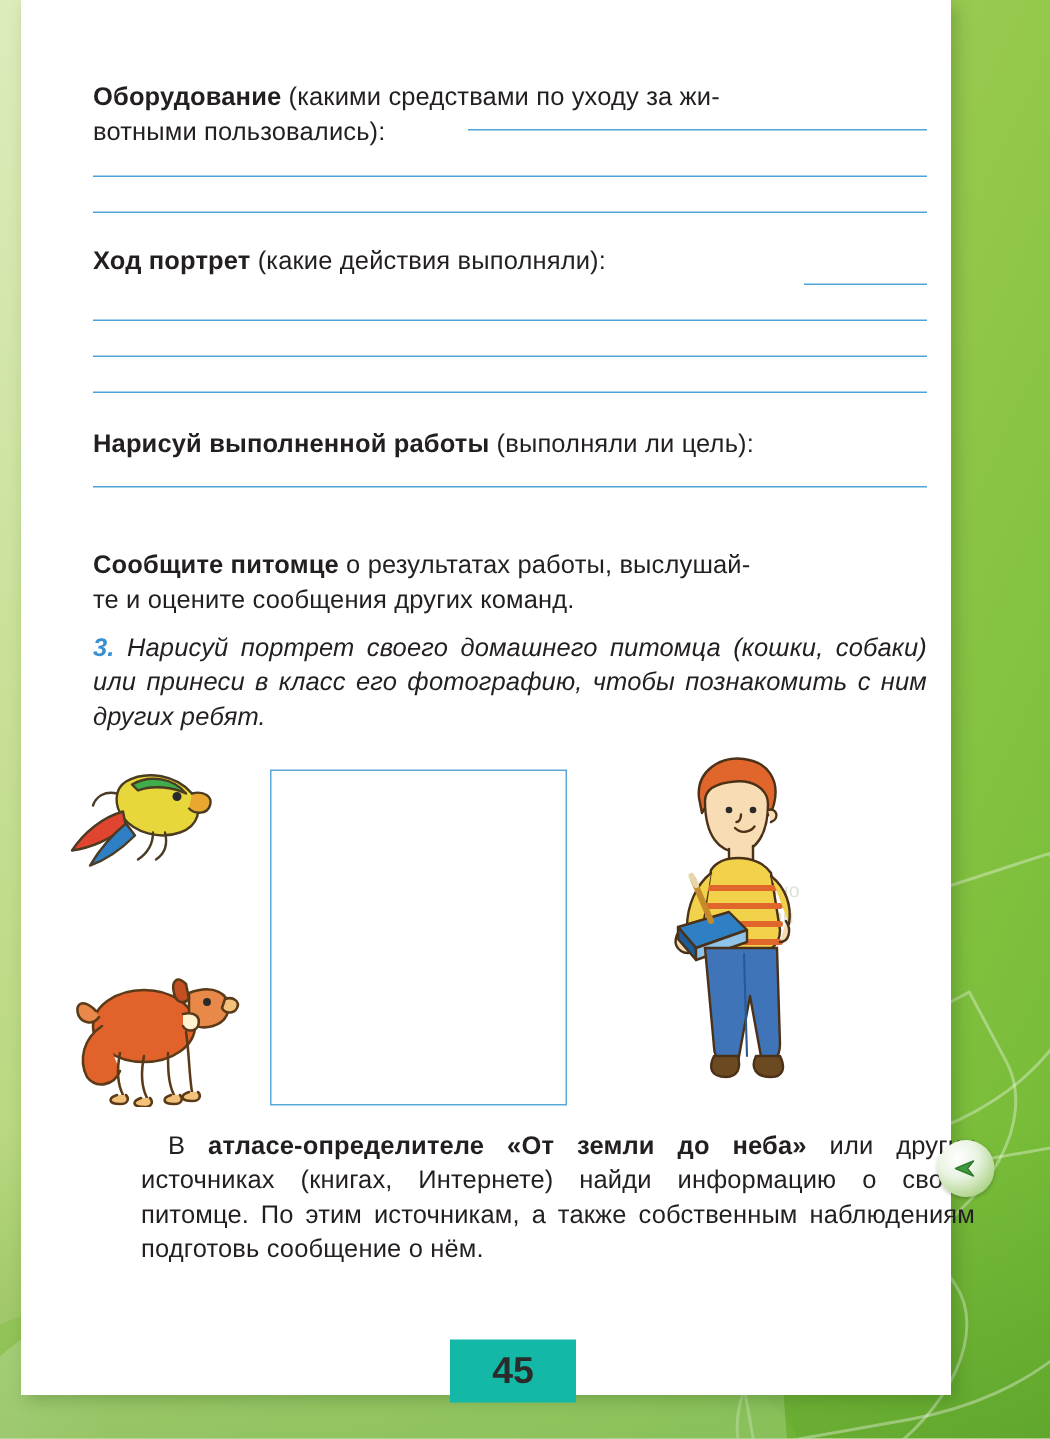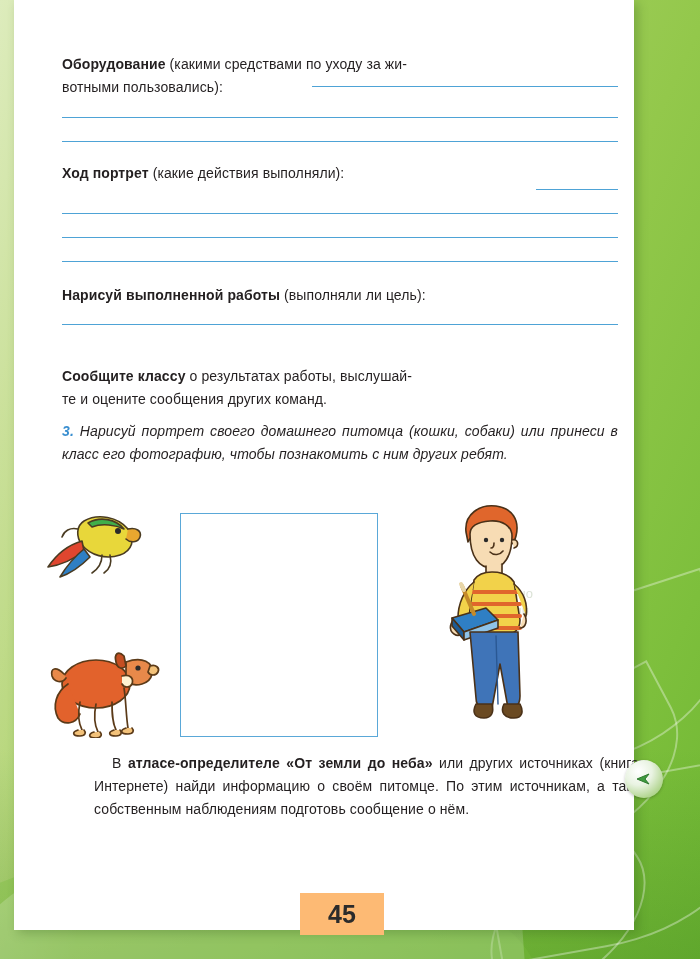--- a/index.html
+++ b/index.html
@@ -107,7 +107,7 @@
   }
 
   .para {
-    font-size: 14px;
+    font-size: 17px;
     line-height: 23px;
     color: #231f20;
     text-align: justify;

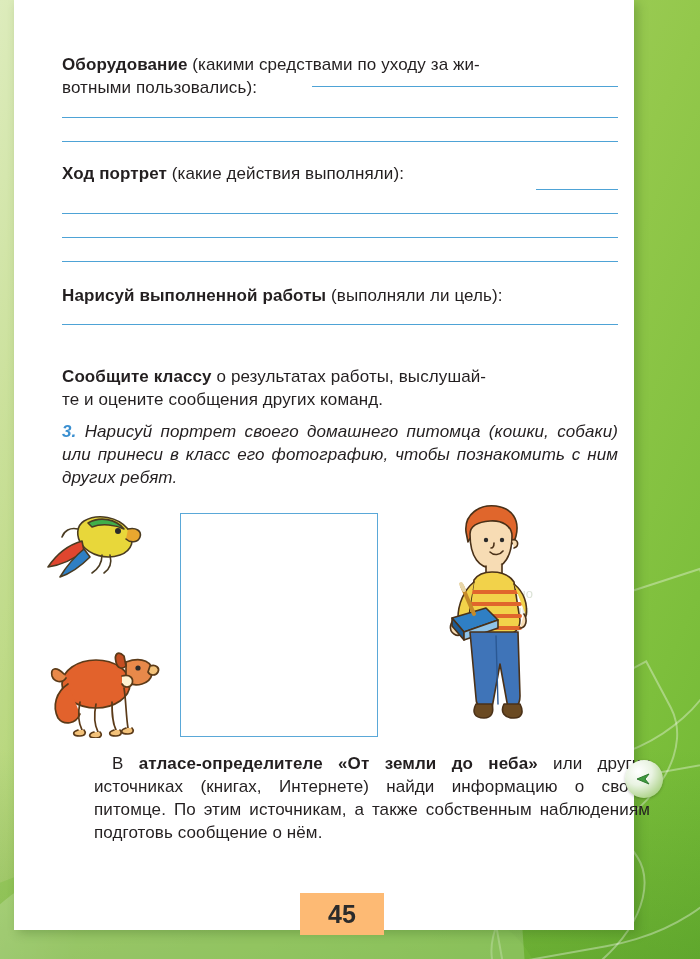--- a/index.html
+++ b/index.html
@@ -230,7 +230,7 @@
         <div class="ruleline" style="left:0px; top:324px; width:556px;"></div>
 
         <div class="lead para" style="top:342px; white-space:pre-line;">
-          <b class="bold section-title">Сообщите классу</b><span> о результатах работы, выслушай-
+          <b class="bold section-title">Сообщите питомце</b><span> о результатах работы, выслушай-
 те и оцените сообщения других команд.</span>
         </div>
 

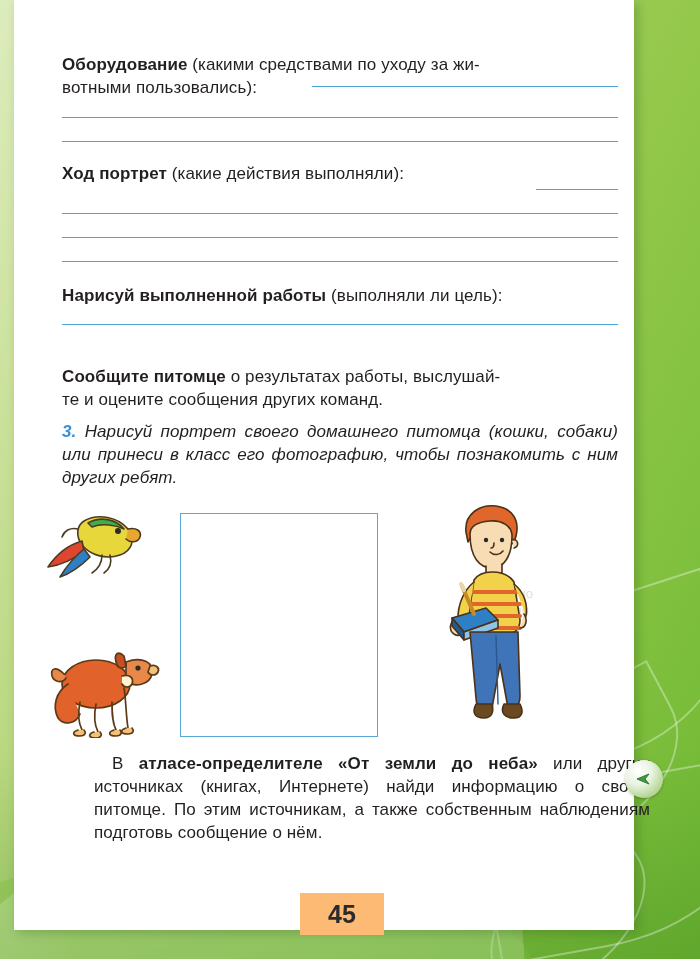--- a/index.html
+++ b/index.html
@@ -155,7 +155,7 @@
     top: 893px;
     width: 84px;
     height: 42px;
-    background: #fdba74;
+    background: #14b8a6;
     display: flex;
     align-items: center;
     justify-content: center;

